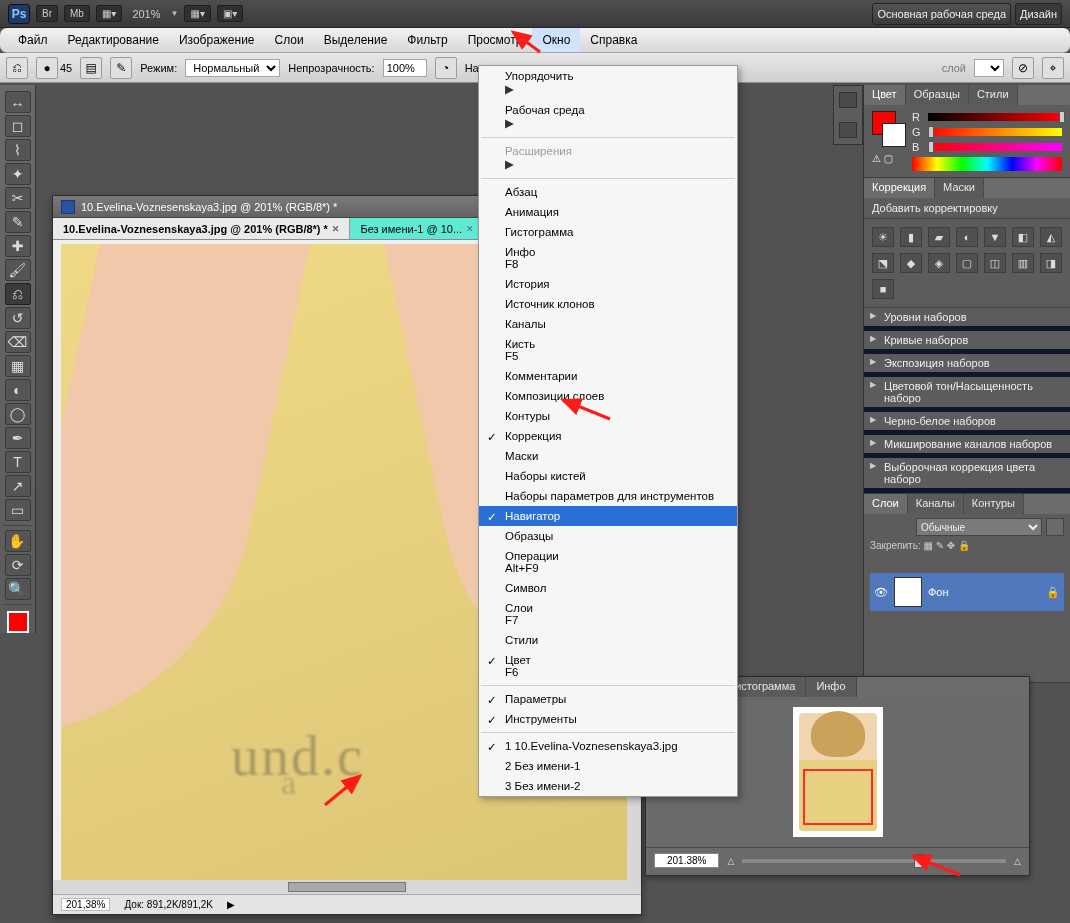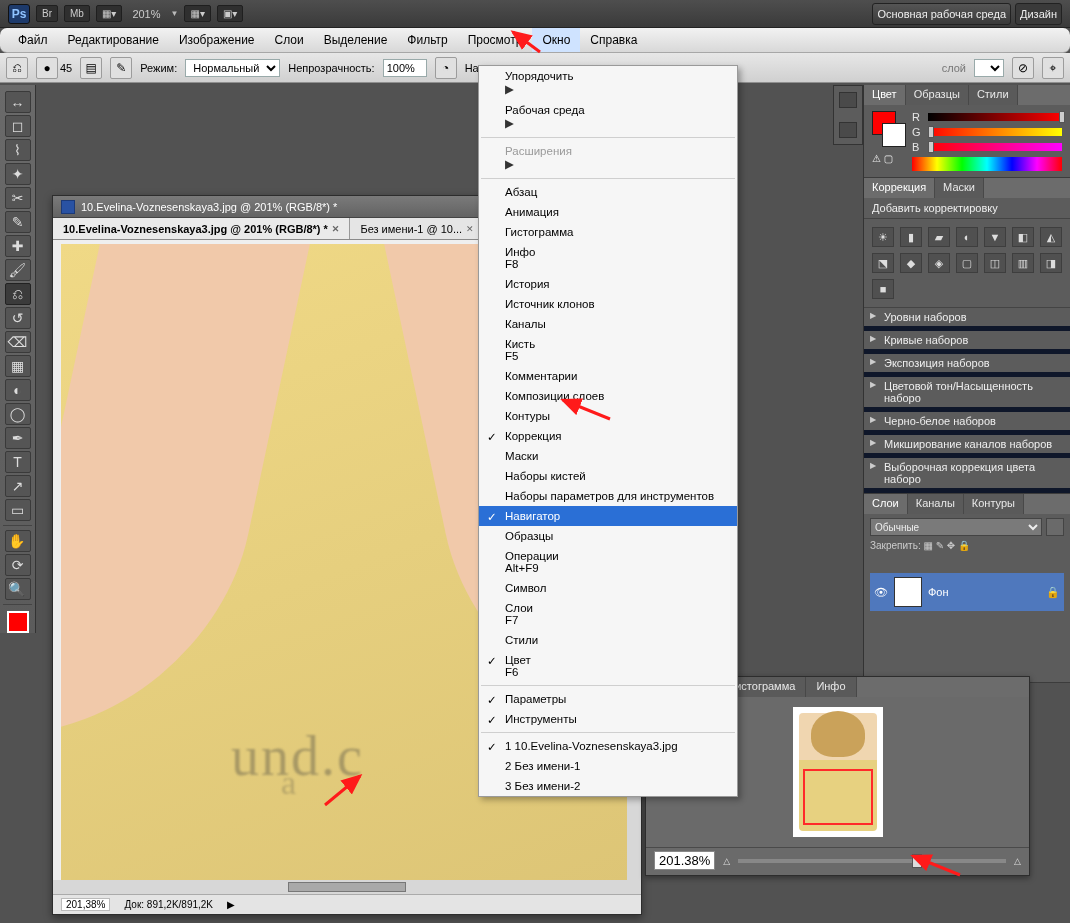--- a/index.html
+++ b/index.html
@@ -32,7 +32,7 @@
   .docwin .title { height:22px; background:linear-gradient(#7a7a7a,#636363); border-bottom:1px solid #444; color:#fff; font-size:11px; display:flex; align-items:center; padding:0 8px;}
   .docwin .title .ds-icon{width:14px;height:14px;background:#2952a3;border:1px solid #1c3a78;margin-right:6px;}
   .docwin .tabs { height:22px; background:#bfbfbf; display:flex; border-bottom:1px solid #8a8a8a;}
-  .docwin .tabs .tab { padding:3px 10px; font-size:11px; color:#000; border-right:1px solid #999; display:flex; align-items:center; gap:4px; background:#e5e5e5;}
+  .docwin .tabs .tab { padding:3px 10px; font-size:11px; color:#000; border-right:1px solid #999; display:flex; align-items:center; gap:4px; background:#5eead4;}
   .docwin .tabs .tab.active{background:#eaeaea; font-weight:bold;}
   .docwin .tabs .tab .tx{font-size:9px;color:#666;}
   .canvas { position:absolute; left:8px; top:48px; right:8px; bottom:28px; background:linear-gradient(160deg,#f0d986 0%,#e6cf7e 50%,#ddc576 100%); overflow:hidden;}

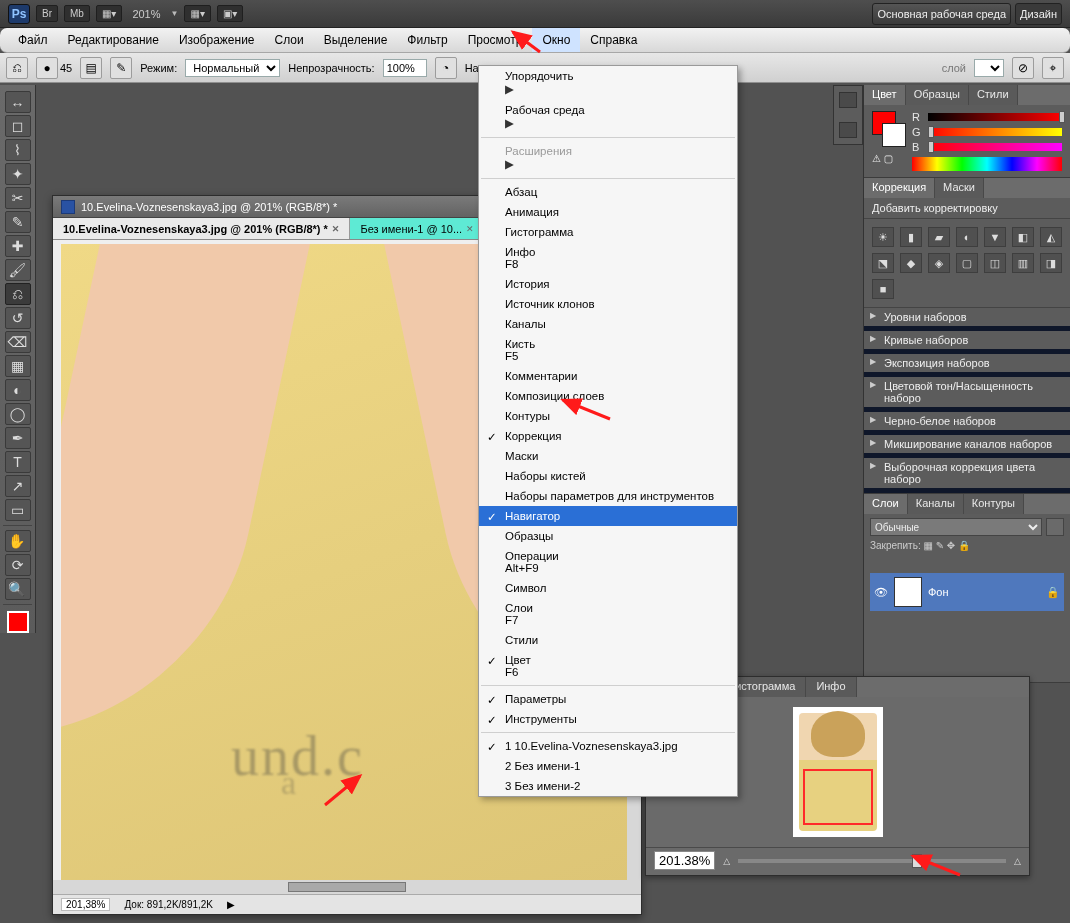--- a/index.html
+++ b/index.html
@@ -80,7 +80,7 @@
   .preset-list .pr::before{content:"▶";position:absolute;left:6px;font-size:8px;color:#ccc;}
   .layers .lbody{padding:4px 6px;}
   .layers .mode{display:flex;gap:4px;margin-bottom:4px;}
-  .layers .mode select{flex:1;background:#7a7a7a;color:#eee;border:1px solid #444;font-size:10px;height:18px;}
+  .layers .mode select{flex:1;background:#7a7a7a;color:#eee;border:1px solid #444;font-size:10px;height:18px;margin-left:46px;}
   .layers .lock{font-size:10px;color:#ccc;margin-bottom:22px;}
   .layer-row{display:flex;align-items:center;background:#4f78bd;padding:4px;gap:6px;color:#fff;}
   .layer-row .eye{width:14px;text-align:center;}

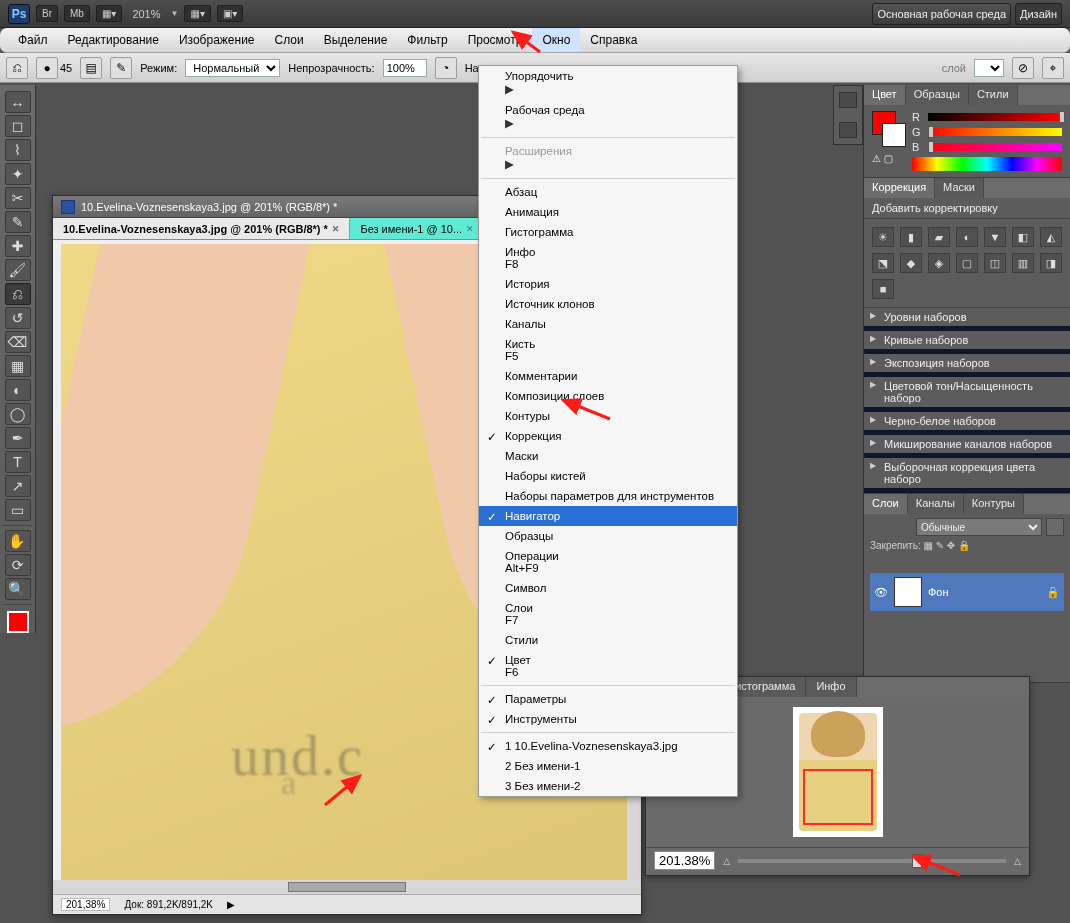--- a/index.html
+++ b/index.html
@@ -99,7 +99,7 @@
   .nav-thumb .hair{position:absolute;top:4px;left:18px;width:54px;height:46px;background:#caa25a;border-radius:50% 50% 40% 40%;}
   .nav-thumb .viewrect{position:absolute;left:10px;top:62px;width:70px;height:56px;border:2px solid #ff2a2a;}
   .nav-foot{height:26px;background:#6a6a6a;border-top:1px solid #4a4a4a;display:flex;align-items:center;padding:0 8px;gap:8px;}
-  .nav-foot .zf{background:#fff;color:#000;font-size:13px;padding:1px 4px;border:1px solid #888;}
+  .nav-foot .zf{background:#fff;color:#000;font-size:10px;padding:1px 12px;border:1px solid #888;}
   .nav-foot .sl-track{flex:1;height:4px;background:#888;position:relative;}
   .nav-foot .sl-knob{position:absolute;left:65%;top:-5px;width:10px;height:14px;background:#ddd;border:1px solid #555;}
   .nav-foot .tri{font-size:9px;color:#ddd;}

